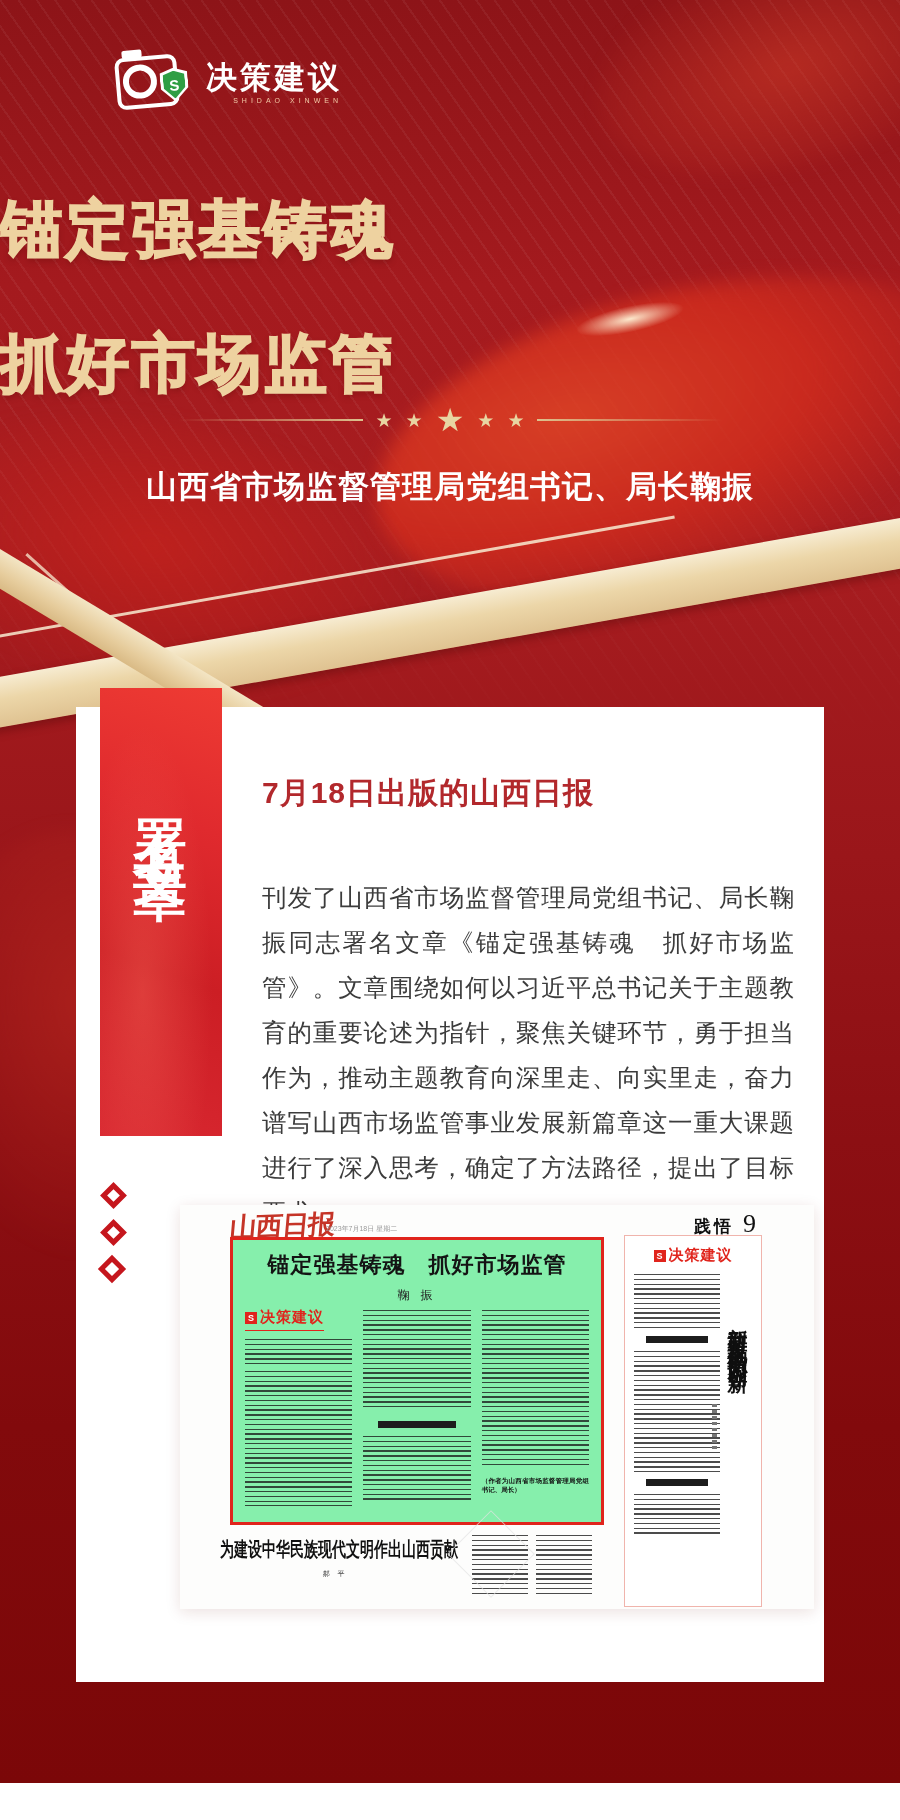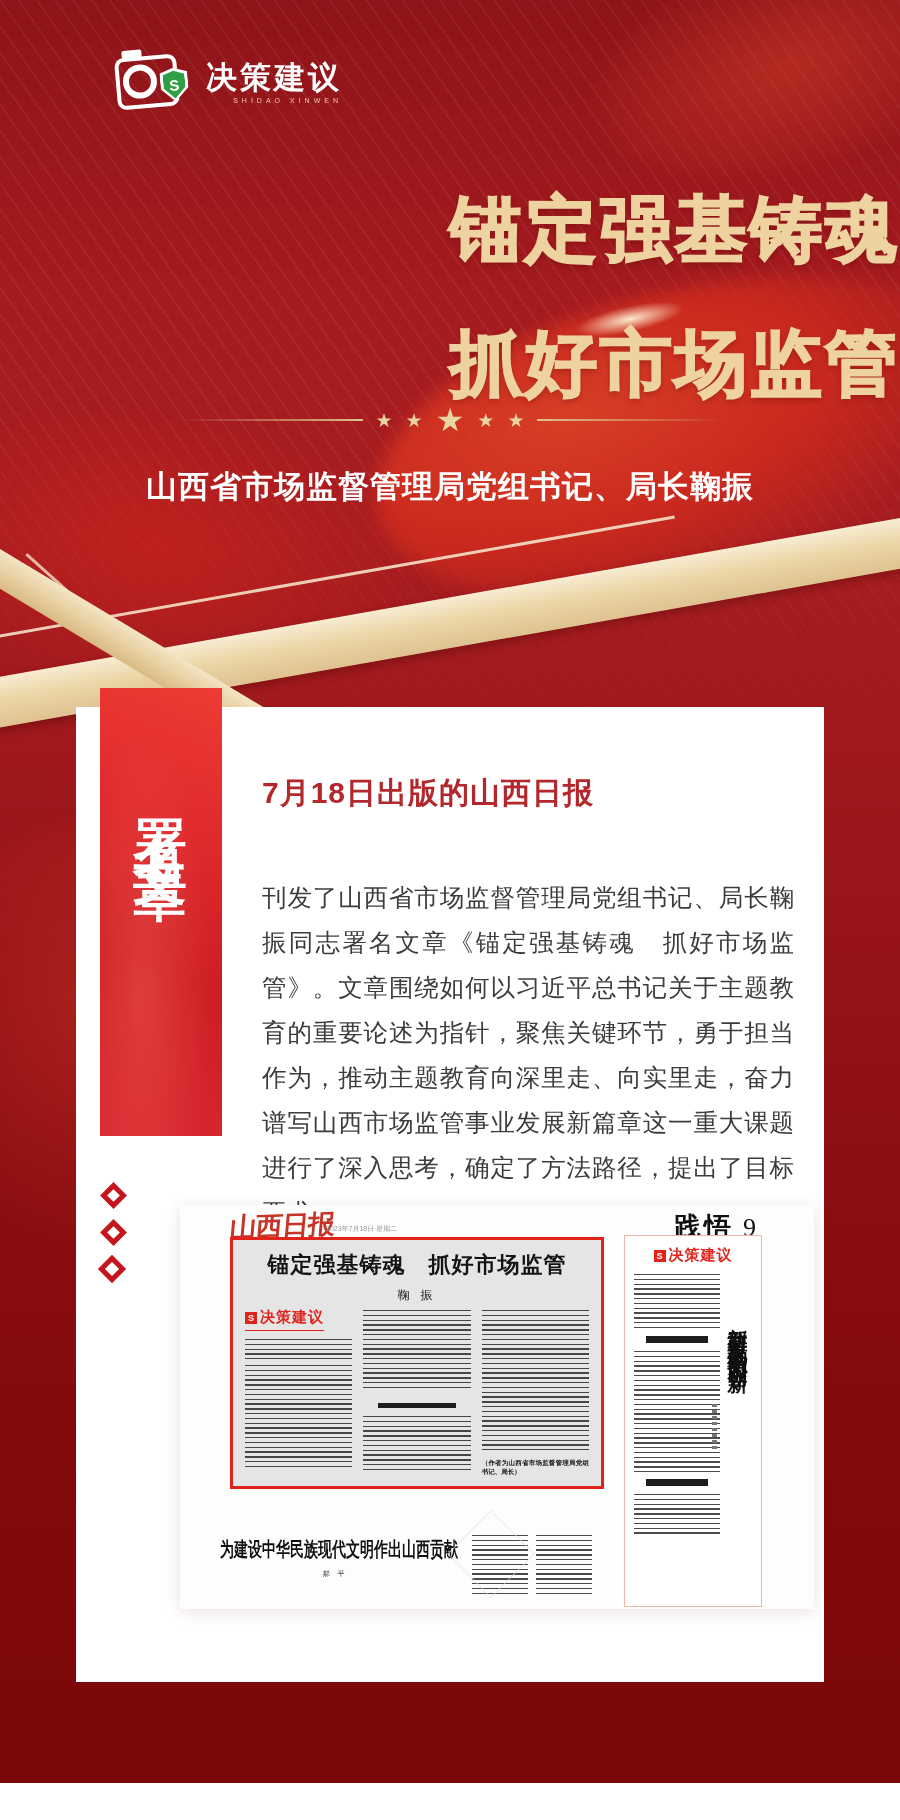--- a/index.html
+++ b/index.html
@@ -50,8 +50,8 @@
   .logo-en{font-size:7px;letter-spacing:4px;color:rgba(255,226,186,.85);text-align:right;margin-top:2px;}
 
   
-  .hero-title{position:absolute;left:0;top:162px;width:900px;text-align:right;z-index:3;
-      font-weight:900;font-size:72px;line-height:134px;letter-spacing:3px;color:#eed2a0;
+  .hero-title{position:absolute;left:0;top:162px;width:900px;text-align:left;z-index:3;
+      font-weight:900;font-size:63px;line-height:134px;letter-spacing:3px;color:#eed2a0;
       -webkit-text-stroke:2px #eed2a0;text-shadow:0 3px 6px rgba(80,10,5,.35);}
 
   .star-row{position:absolute;left:0;top:404px;width:900px;display:flex;align-items:center;justify-content:center;

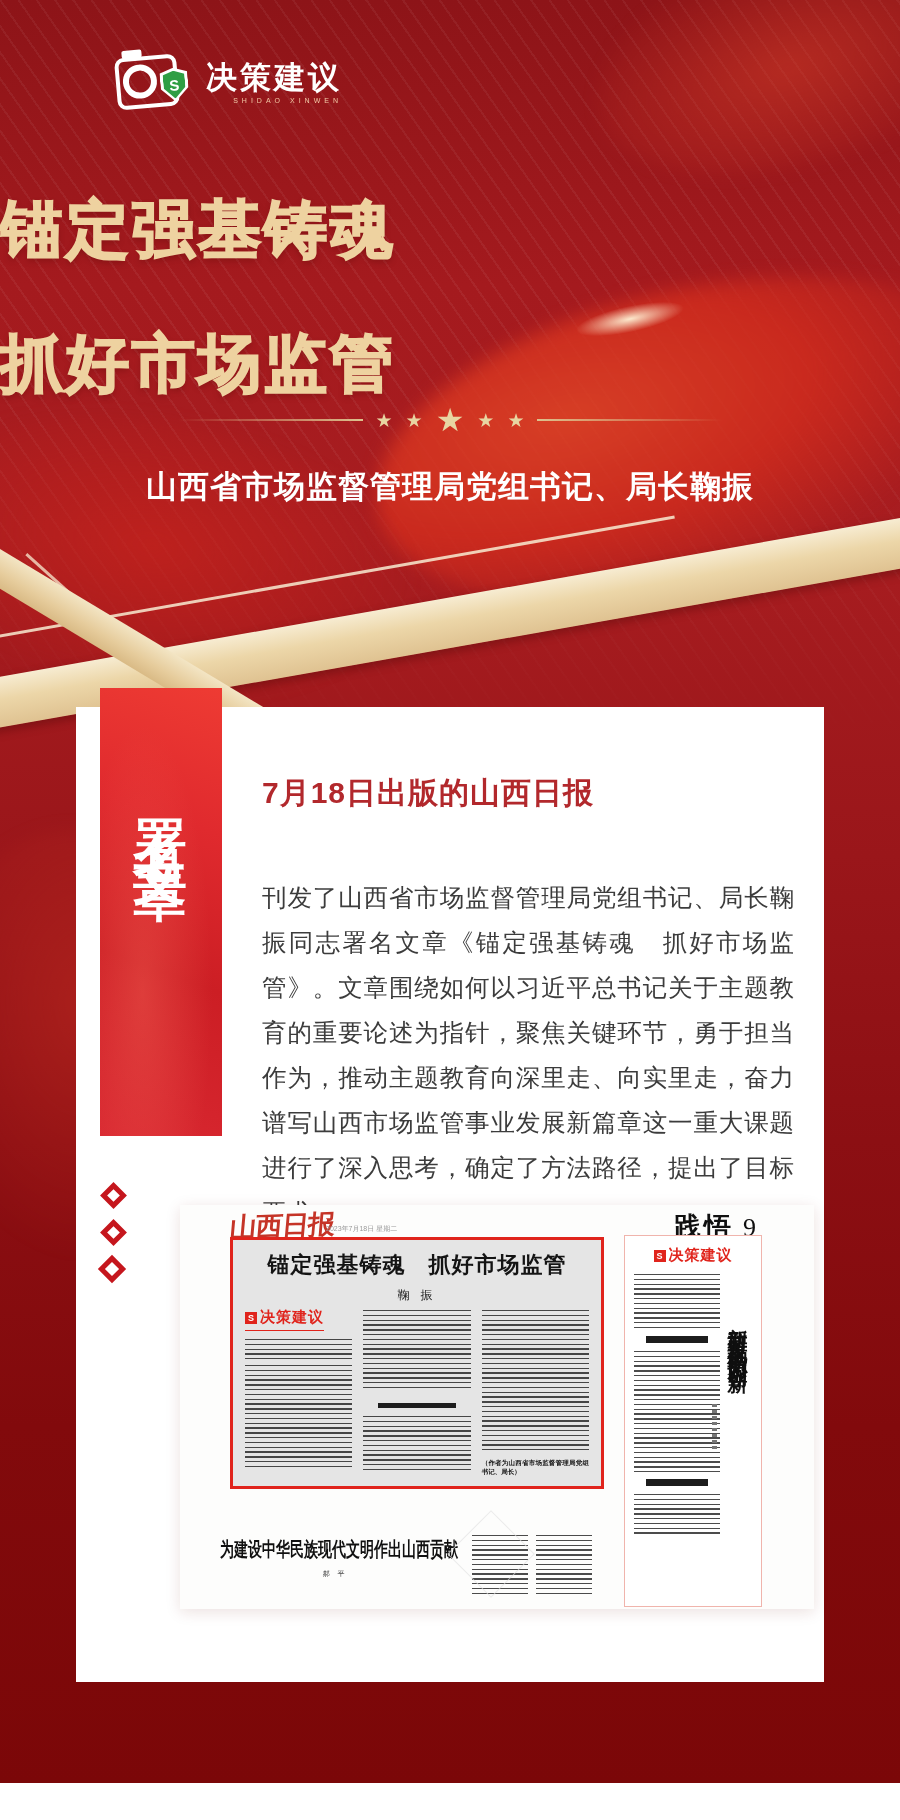--- a/index.html
+++ b/index.html
@@ -92,7 +92,7 @@
       transform:skewX(-7deg) rotate(-2deg);letter-spacing:-1px;}
   .mast-date{position:absolute;left:146px;top:19px;font-size:7px;color:#9a9a9a;font-family:"Liberation Sans",sans-serif;}
   .pg{position:absolute;right:58px;top:4px;display:flex;align-items:baseline;gap:9px;color:#101010;}
-  .pg-label{font-size:27px;font-weight:700;letter-spacing:3px;}
+  .pg-label{font-size:17px;font-weight:700;letter-spacing:3px;}
   .pg-num{font-size:26px;font-weight:500;}
   .pg-rule{position:absolute;right:58px;top:38px;width:94px;height:1.5px;background:#2a2a2a;}
 

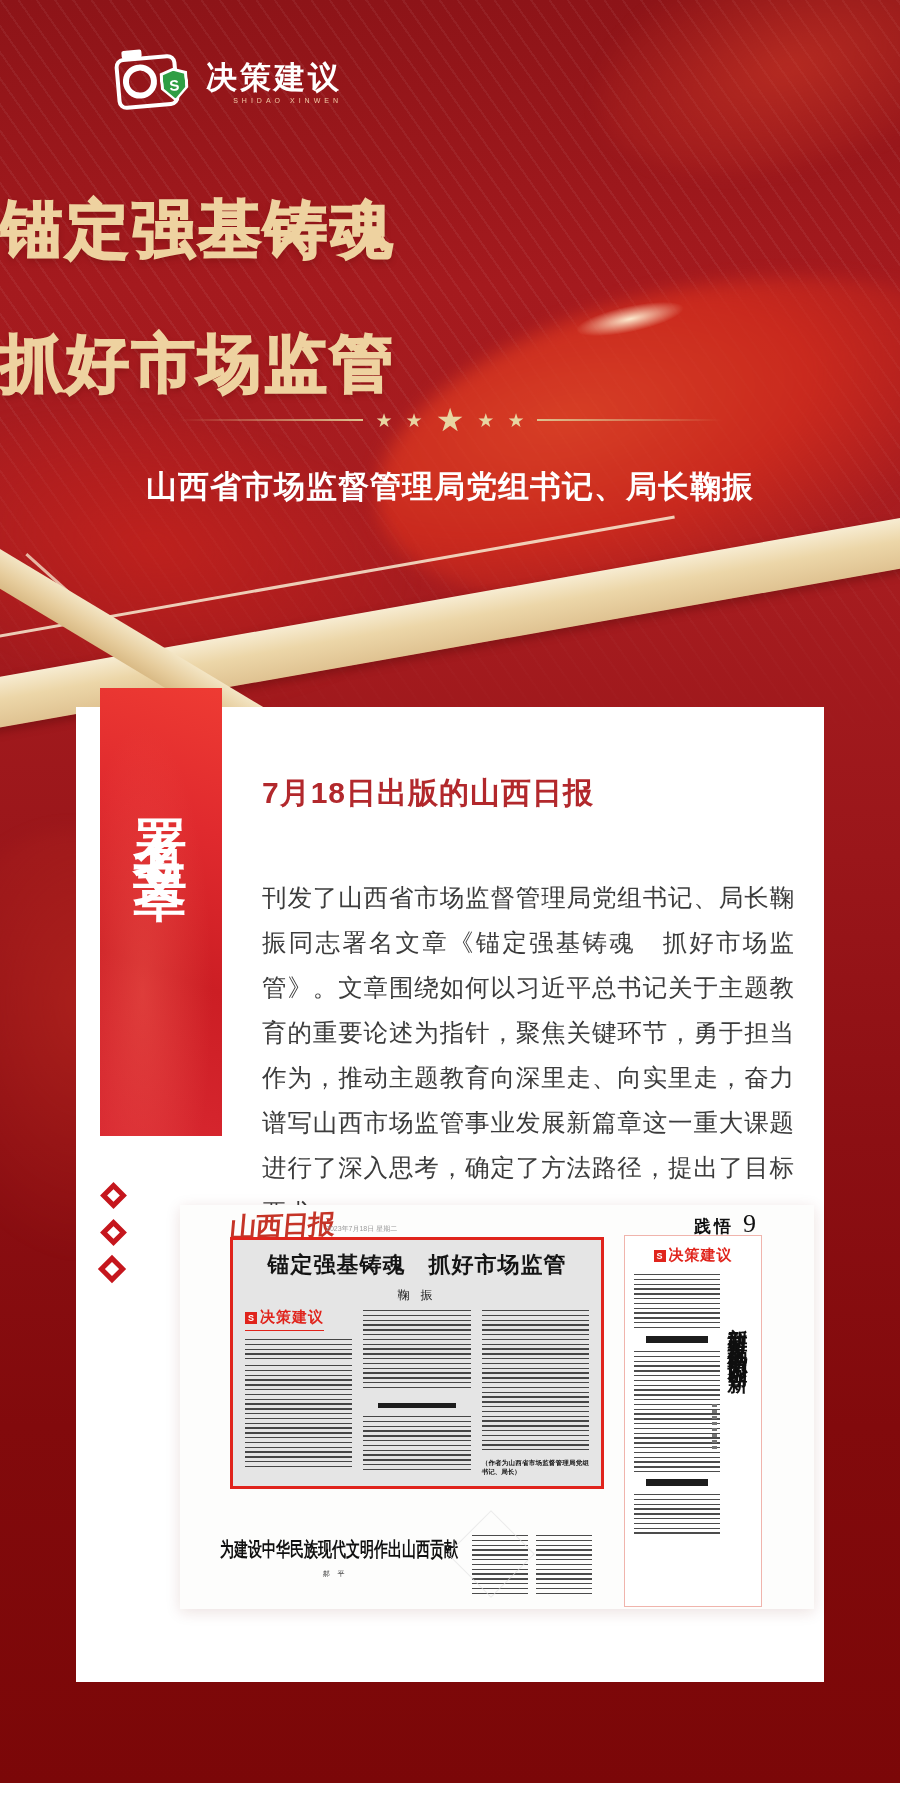--- a/index.html
+++ b/index.html
@@ -96,7 +96,7 @@
   .pg-num{font-size:26px;font-weight:500;}
   .pg-rule{position:absolute;right:58px;top:38px;width:94px;height:1.5px;background:#2a2a2a;}
 
-  .artbox{position:absolute;left:50px;top:32px;width:374px;height:252px;border:3px solid #e0241c;background:#e5e5e5;box-sizing:border-box;}
+  .artbox{position:absolute;left:50px;top:32px;width:374px;height:288px;border:3px solid #e0241c;background:#86efac;box-sizing:border-box;}
   .art-title{margin-top:10px;text-align:center;font-size:22px;font-weight:900;color:#141414;letter-spacing:1px;}
   .art-author{text-align:center;font-size:12px;color:#222;margin-top:7px;letter-spacing:4px;}
   .art-cols{position:absolute;left:12px;right:12px;top:66px;bottom:10px;display:flex;gap:11px;}

